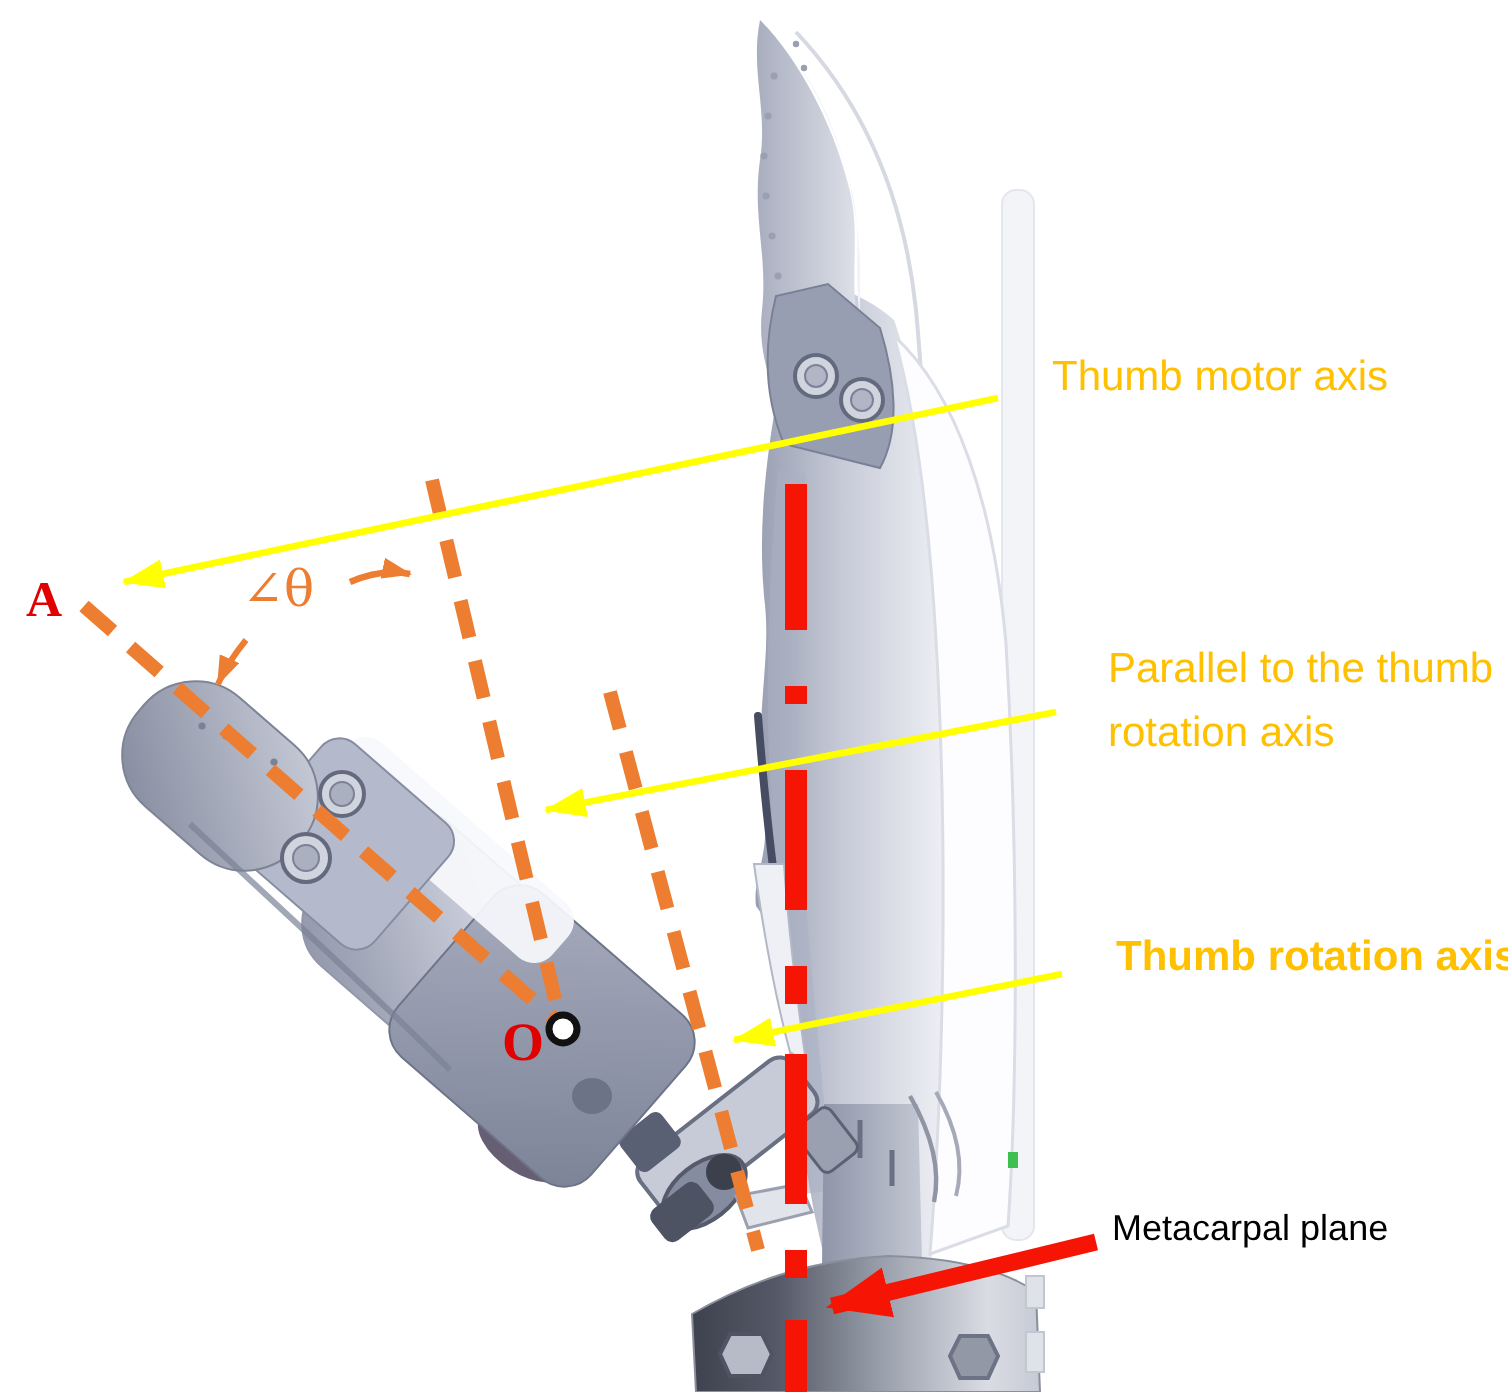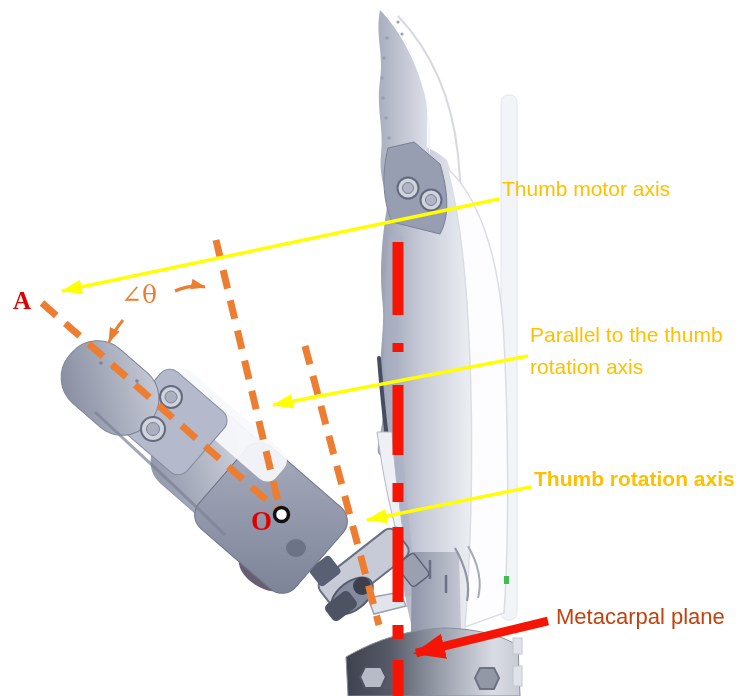--- a/index.html
+++ b/index.html
@@ -7,7 +7,7 @@
          font-family:"Liberation Sans",sans-serif;}
   #stage svg{position:absolute;left:0;top:0;}
   .lbl{position:absolute;white-space:nowrap;user-select:none;}
-  .gold{color:#FFC000;font-size:21px;line-height:26px;}
+  .gold{color:#FFC000;font-size:21px;line-height:26px;margin-left:24px;}
   .redlbl{color:#c2410c;font-size:22px;}
   .ptlbl{color:#E10000;font-family:"Liberation Serif","DejaVu Serif",serif;font-weight:bold;}
   .theta{color:#ED7D31;font-size:25px;font-family:"DejaVu Serif","DejaVu Sans",serif;}

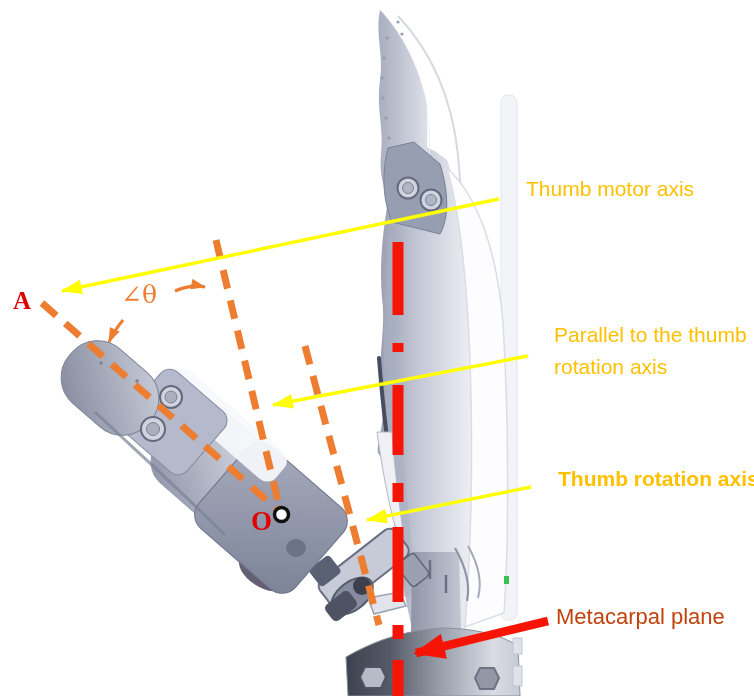--- a/index.html
+++ b/index.html
@@ -8,7 +8,7 @@
   #stage svg{position:absolute;left:0;top:0;}
   .lbl{position:absolute;white-space:nowrap;user-select:none;}
   .gold{color:#FFC000;font-size:21px;line-height:26px;margin-left:24px;}
-  .redlbl{color:#c2410c;font-size:22px;}
+  .redlbl{color:#000000;font-size:18px;}
   .ptlbl{color:#E10000;font-family:"Liberation Serif","DejaVu Serif",serif;font-weight:bold;}
   .theta{color:#ED7D31;font-size:25px;font-family:"DejaVu Serif","DejaVu Sans",serif;}
   #lbl-motor{left:502px;top:176px;}

